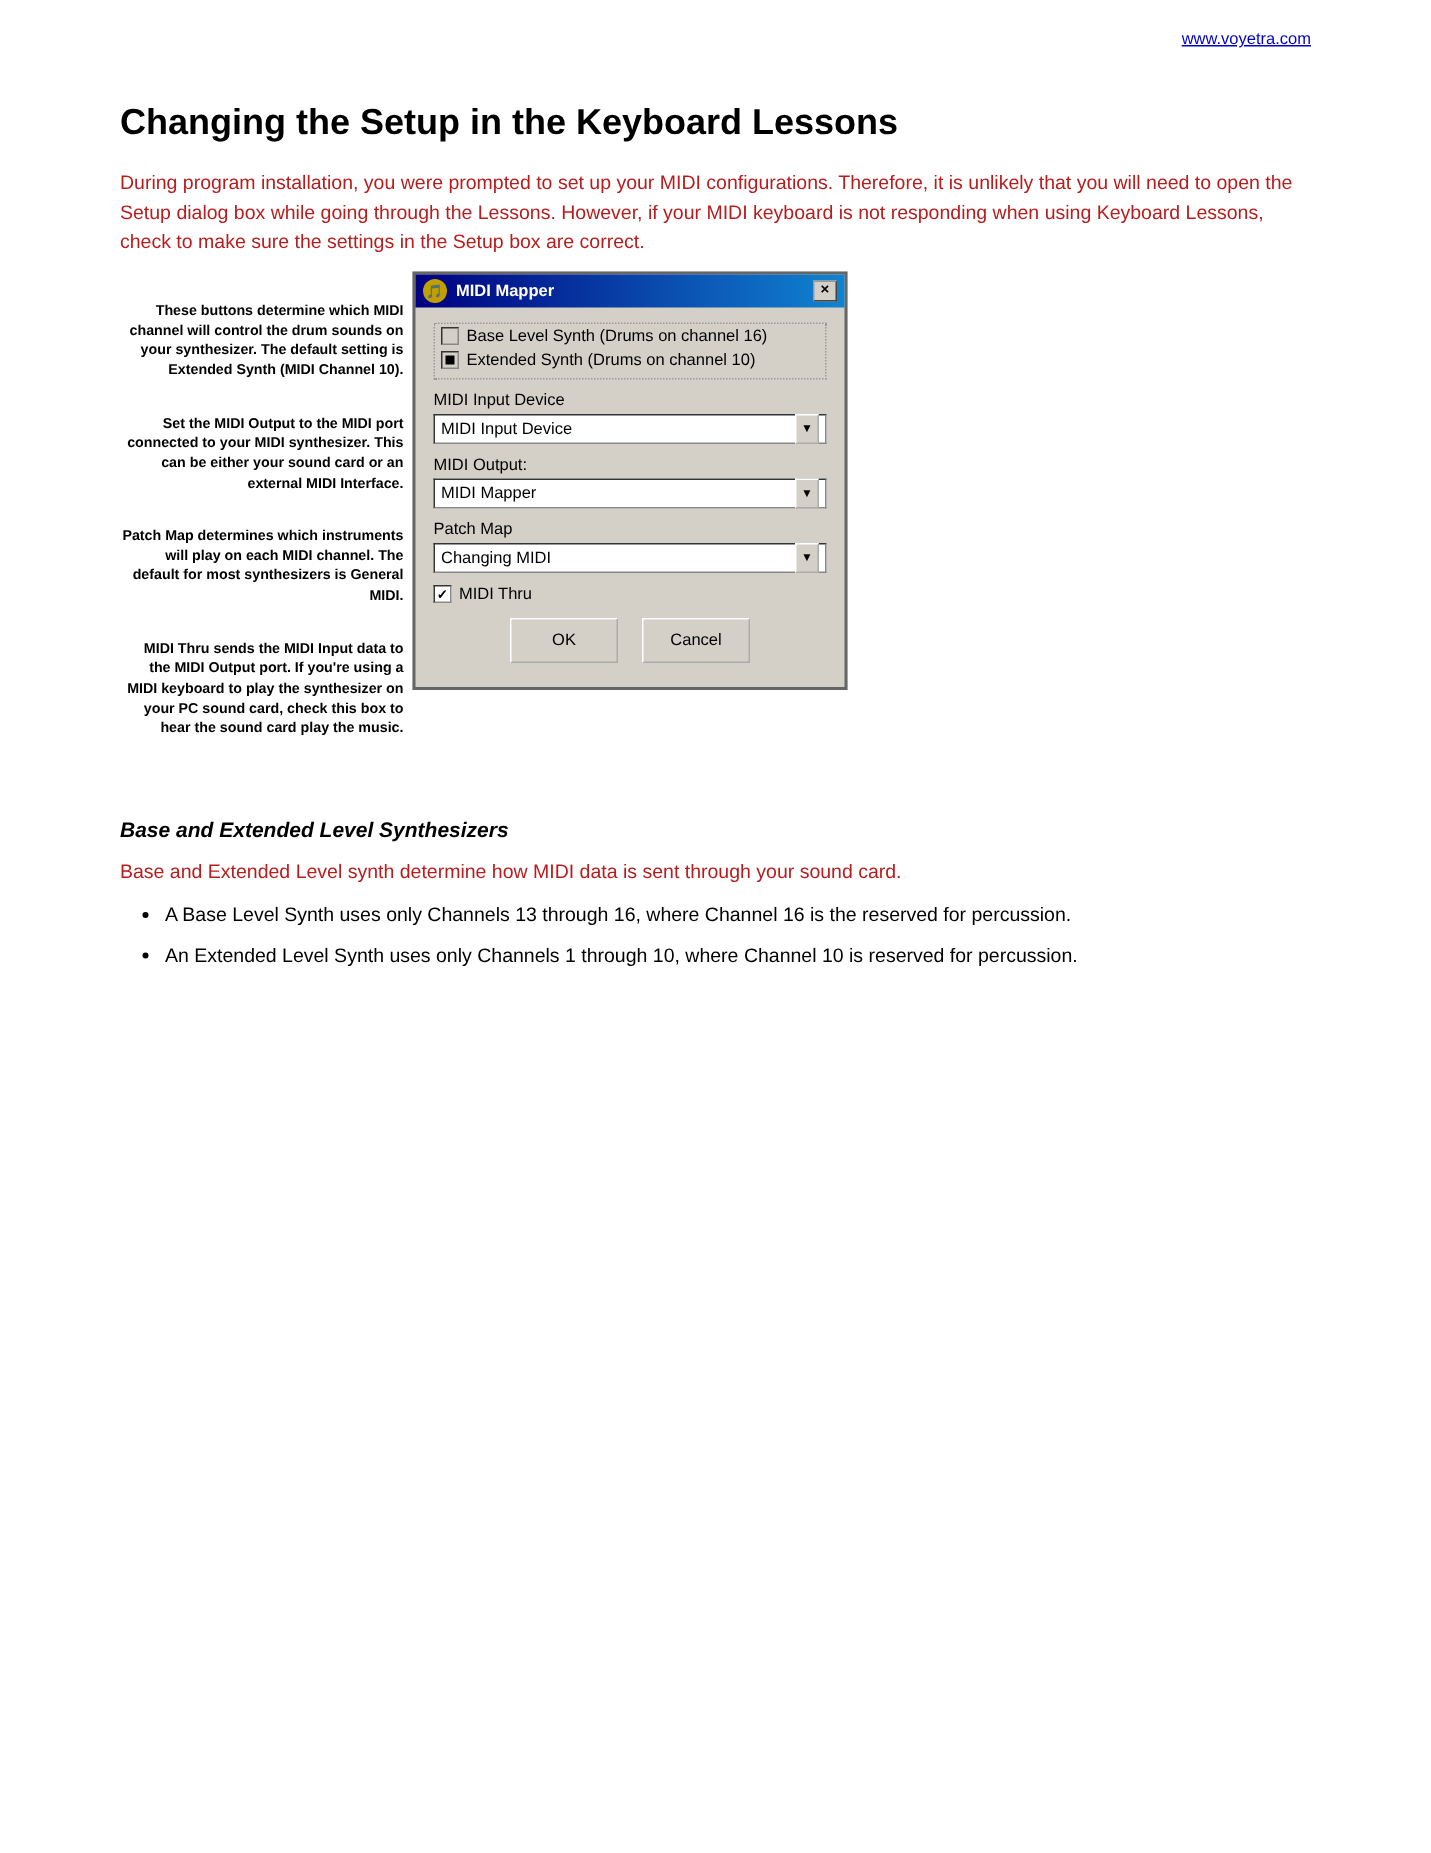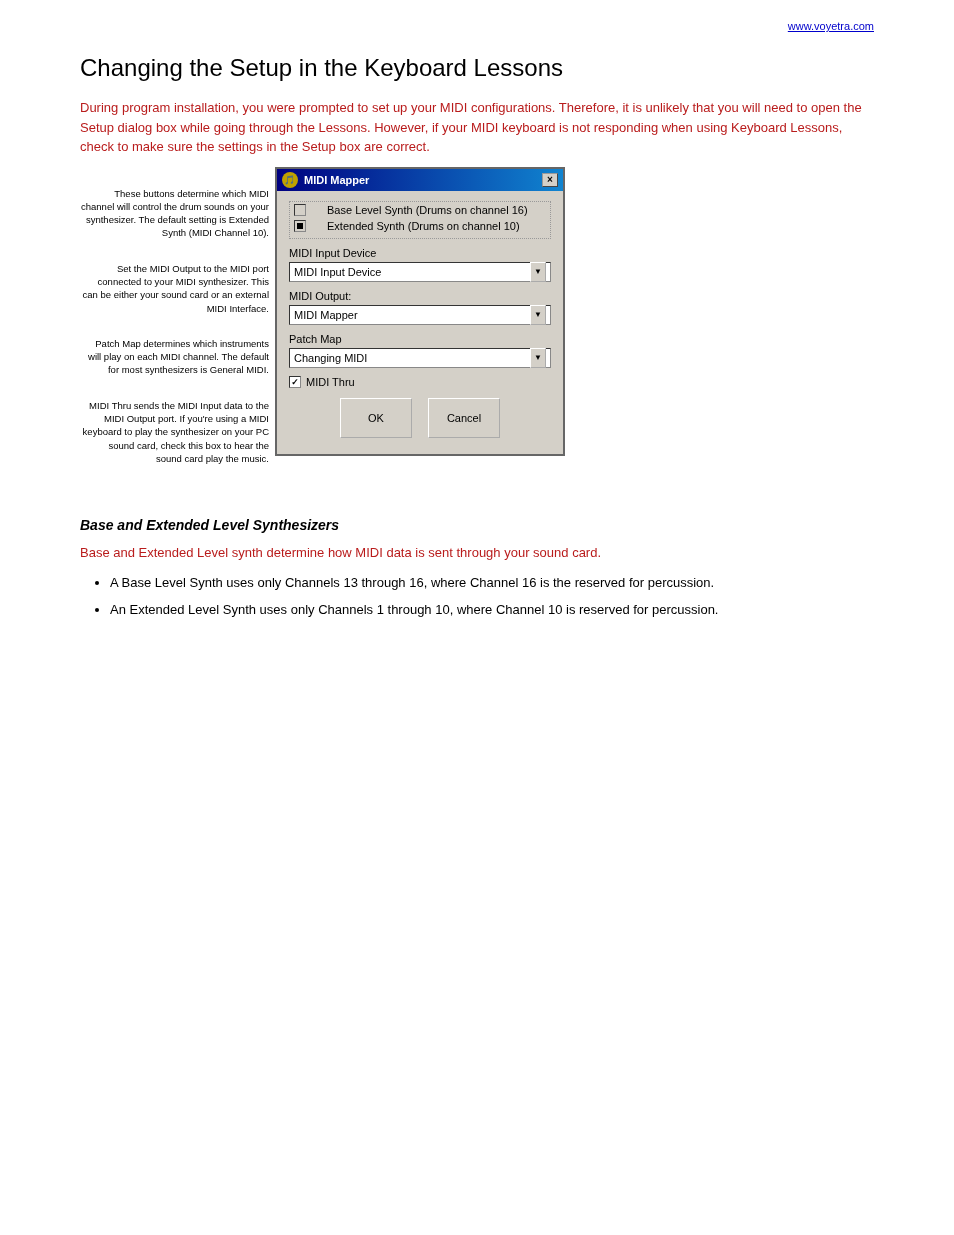--- a/index.html
+++ b/index.html
@@ -31,8 +31,8 @@
 
     .page-title {
       font-size: 24px;
-      font-weight: normal;
-      margin-top: 24px;
+      font-weight: bold;
+      margin-top: 38px;
       margin-bottom: 16px;
       font-family: Arial, sans-serif;
     }

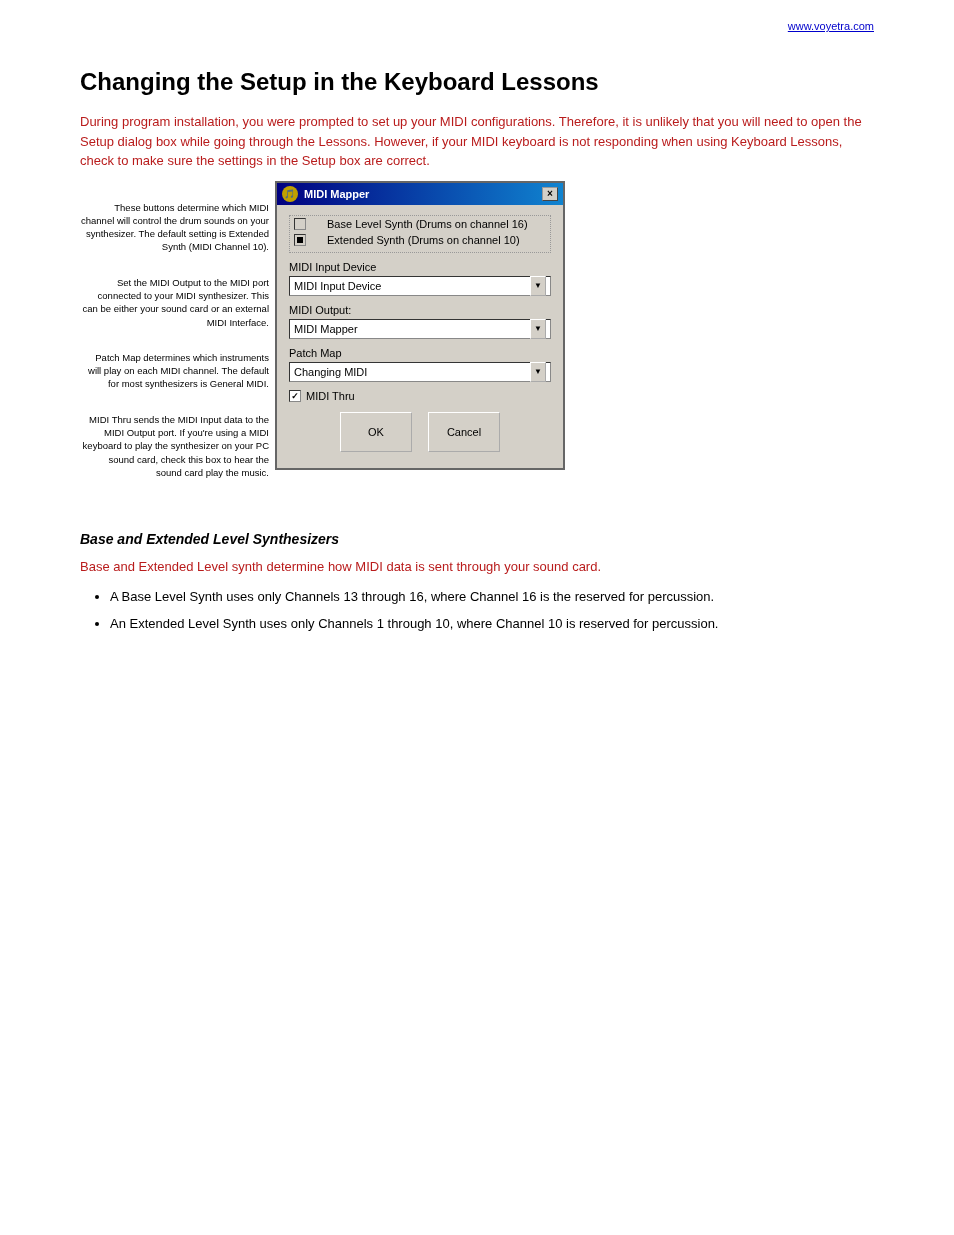--- a/index.html
+++ b/index.html
@@ -73,6 +73,7 @@
     .callout-item {
       margin-bottom: 22px;
       text-align: right;
+      font-weight: bold;
     }
 
     

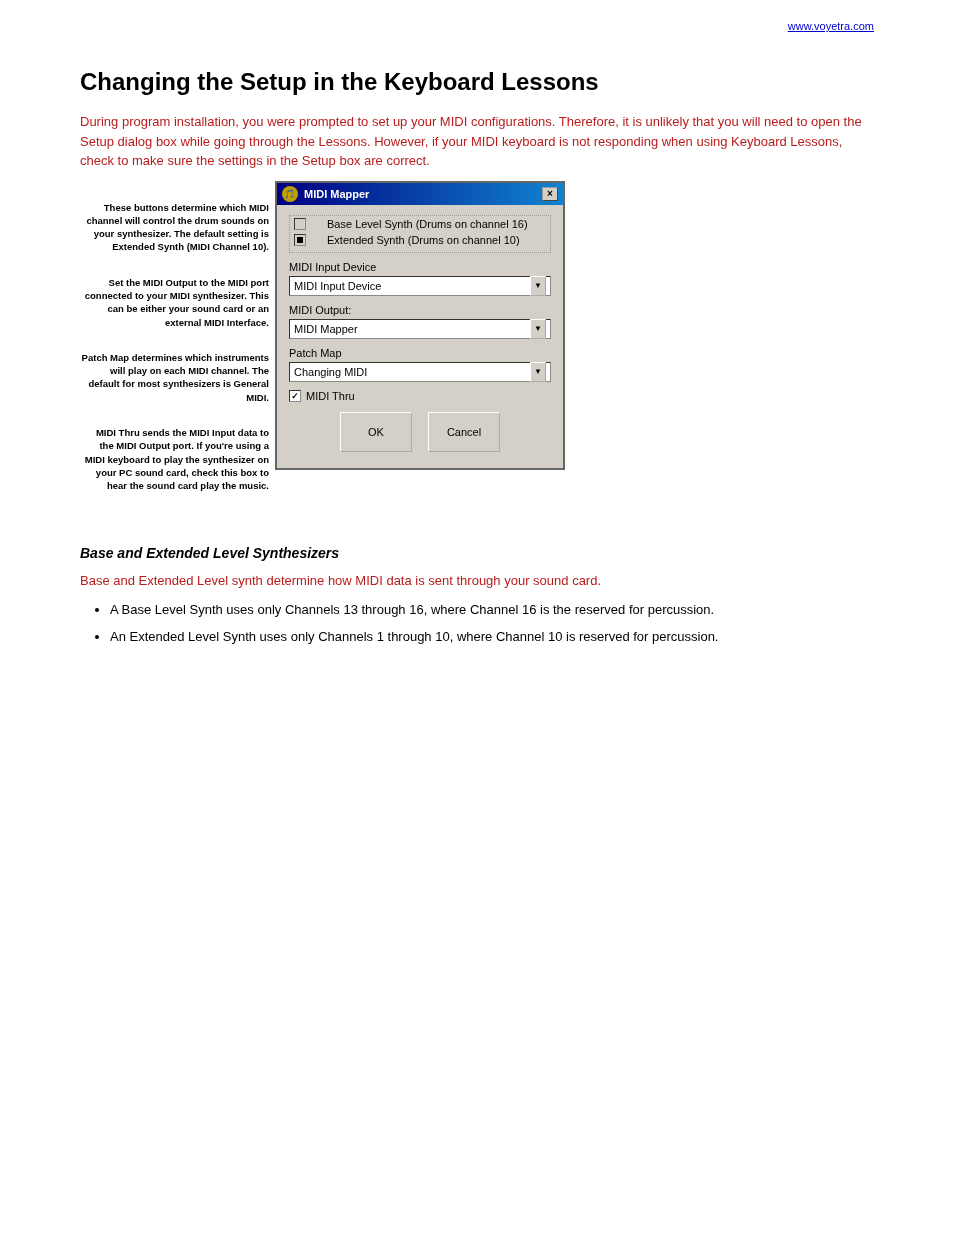--- a/index.html
+++ b/index.html
@@ -135,7 +135,7 @@
     .radio-row {
       display: flex;
       align-items: center;
-      gap: 21px;
+      gap: 5px;
       margin-bottom: 4px;
       font-size: 11px;
     }

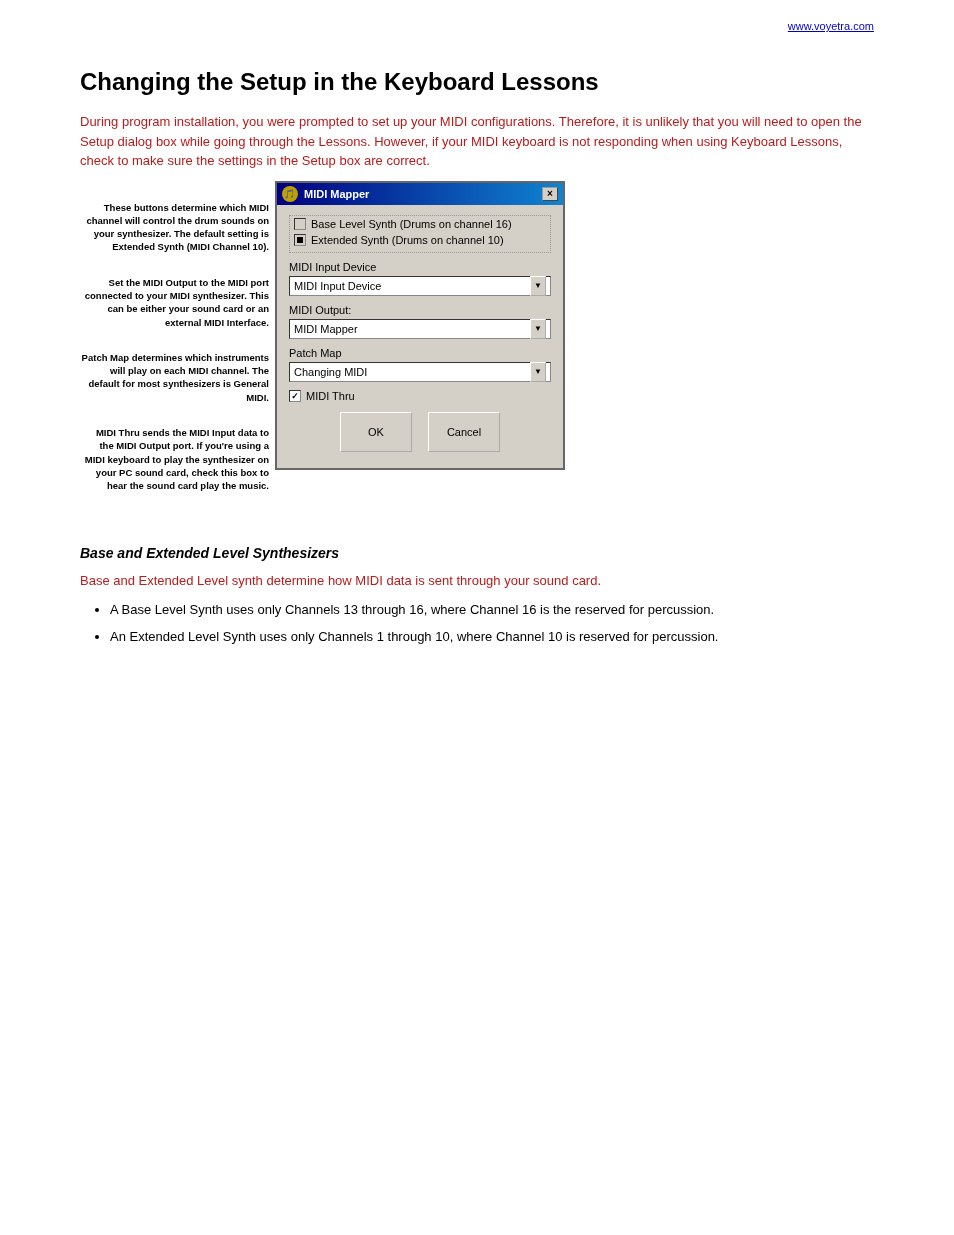--- a/index.html
+++ b/index.html
@@ -236,7 +236,7 @@
 
     .dialog-btn {
       width: 72px;
-      height: 40px;
+      height: 30px;
       background: #d4d0c8;
       border: 1px outset #fff;
       font-size: 11px;

